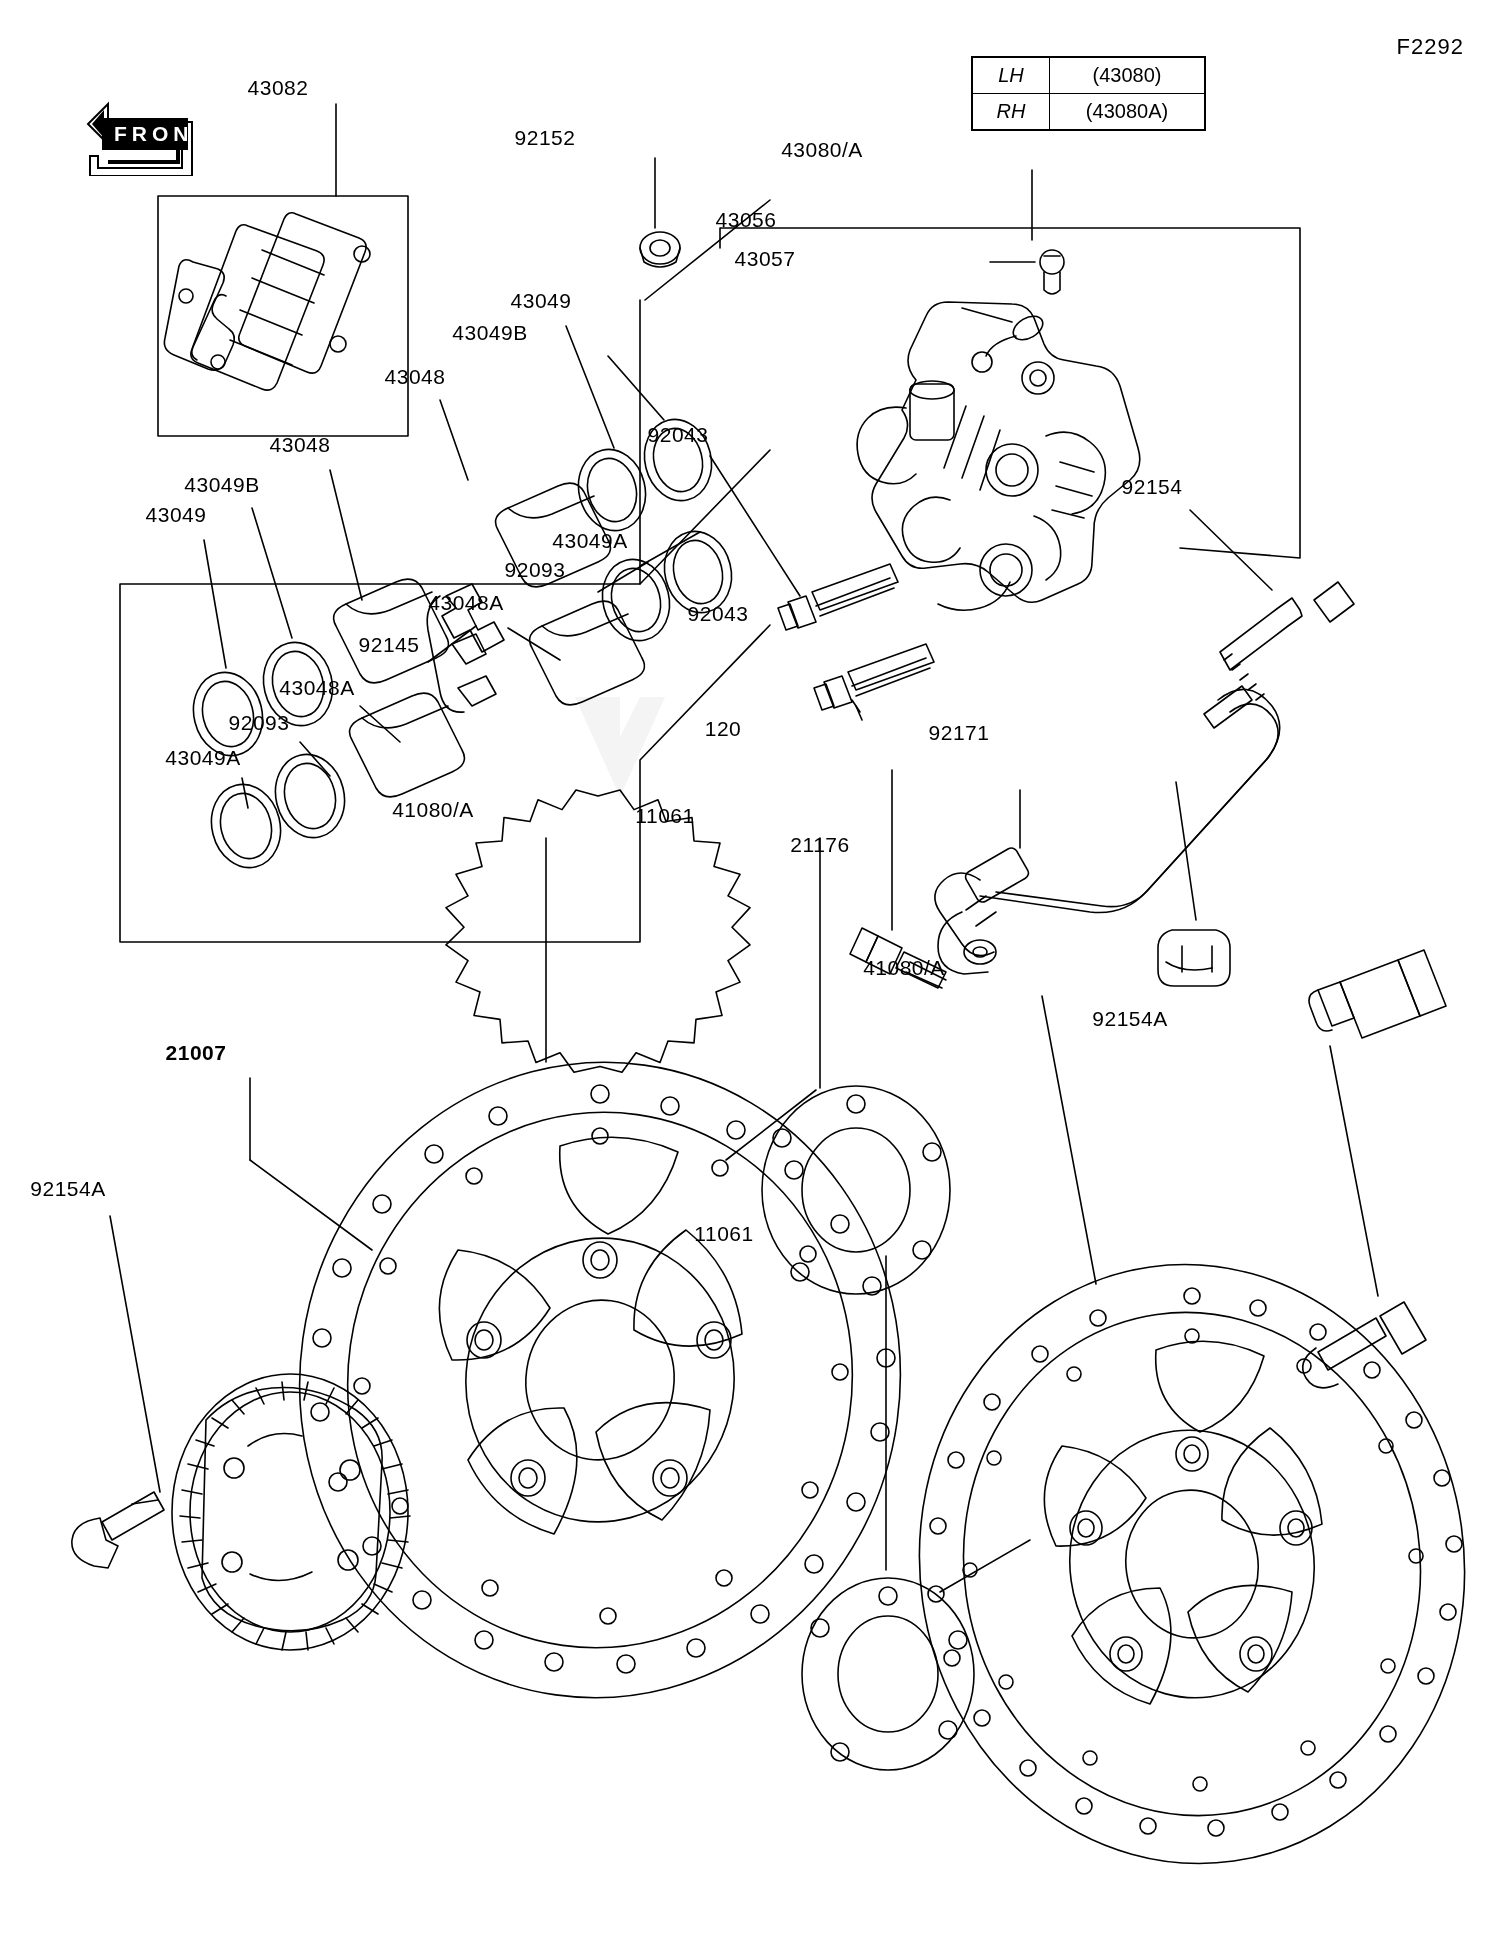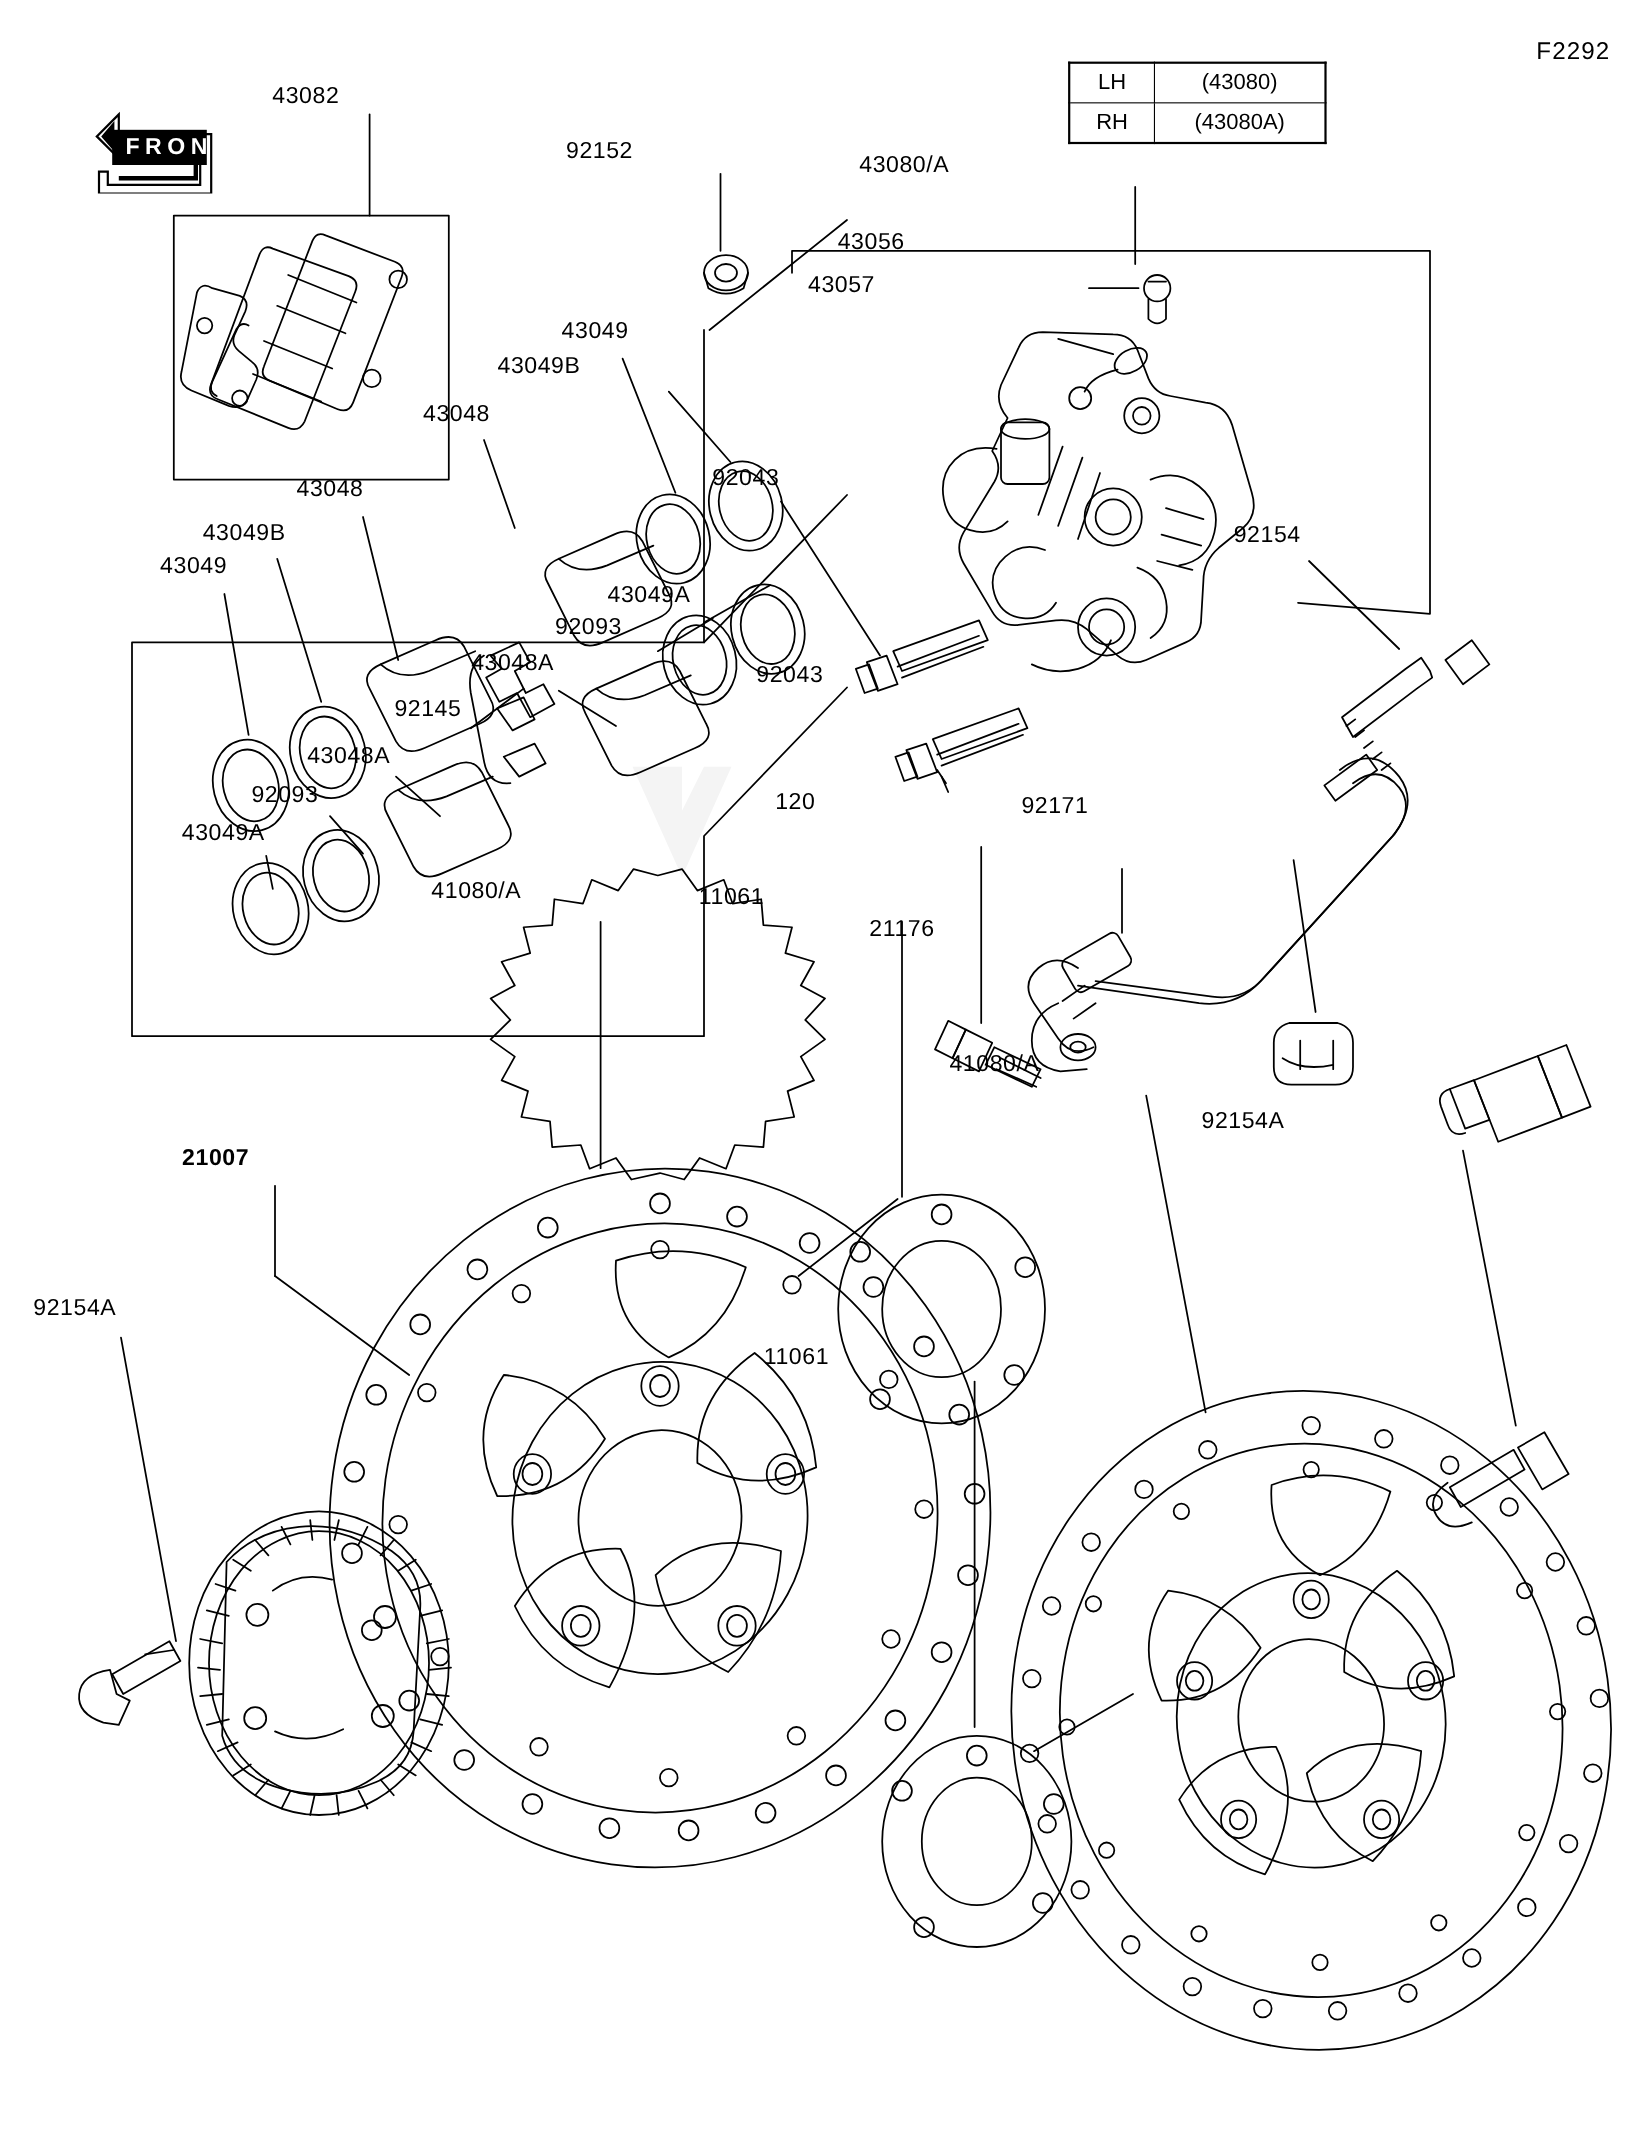--- a/index.html
+++ b/index.html
@@ -57,7 +57,7 @@
     white-space: nowrap;
   }
   .legend td.code { min-width: 130px; }
-  .legend td.side { min-width: 52px; }
+  .legend td.side { min-width: 52px; font-style: italic; }
   .front-arrow {
     position: absolute;
     left: 84px;

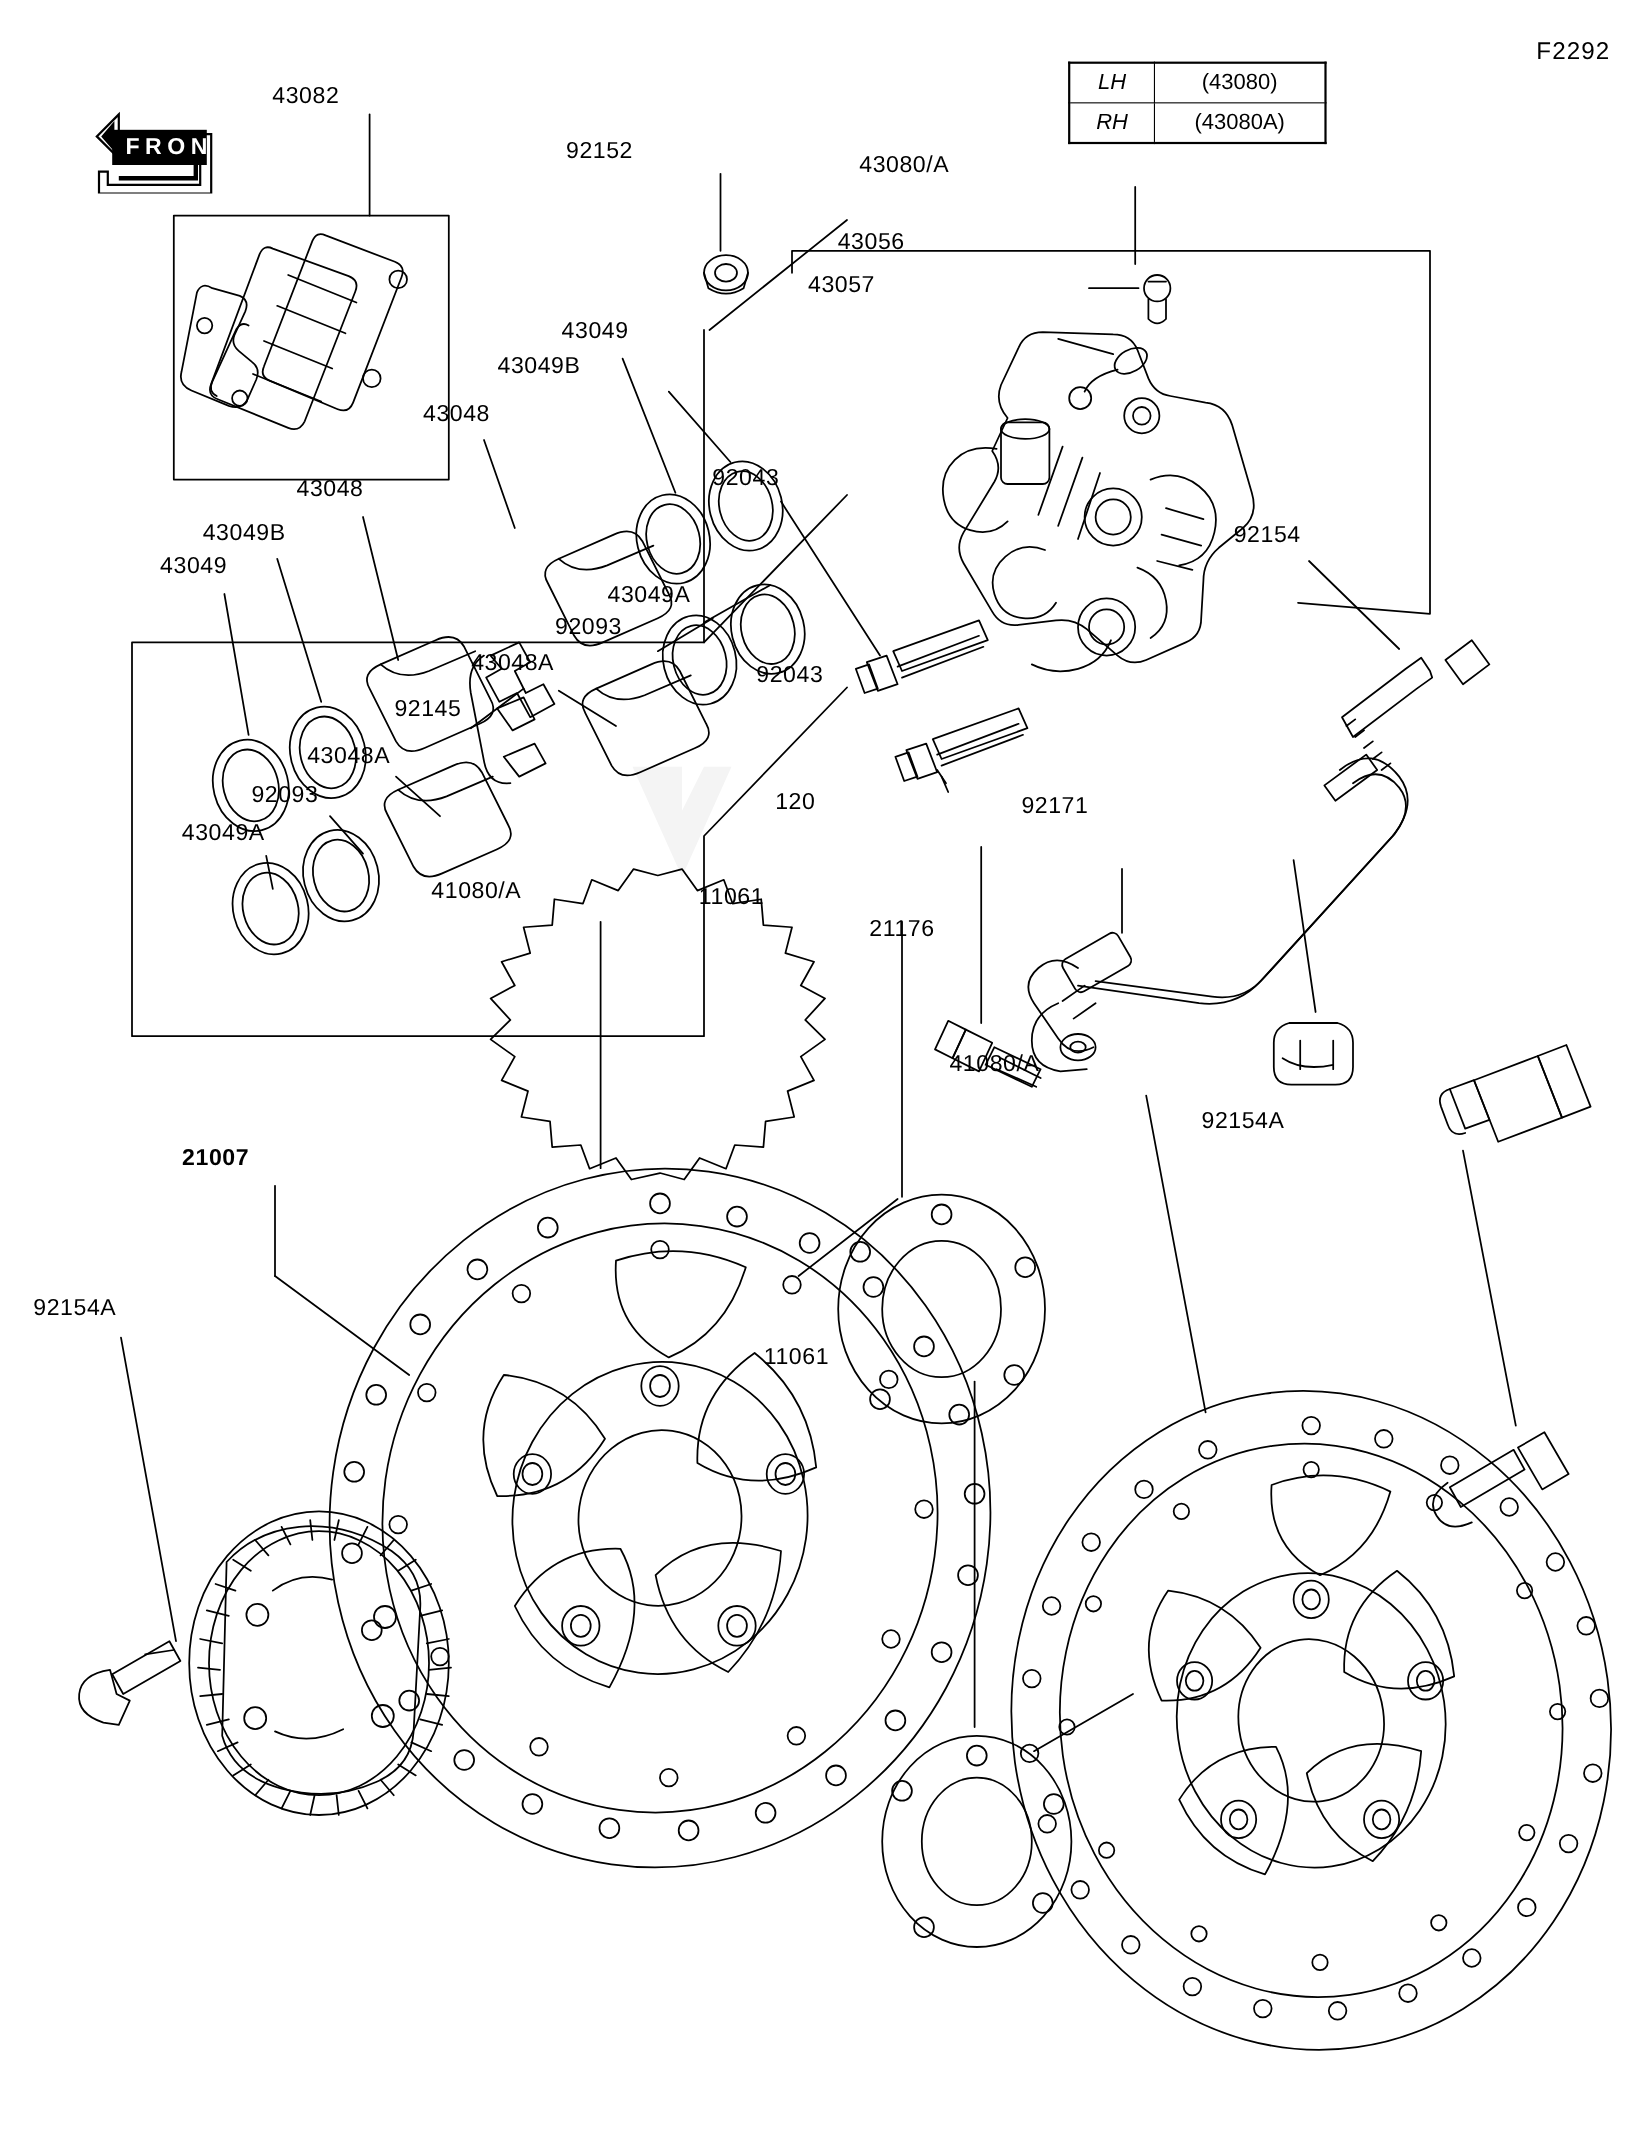--- a/index.html
+++ b/index.html
@@ -474,7 +474,7 @@
   <div class="lbl center" style="left:278px; top:76px;">43082</div>
   <div class="lbl center" style="left:545px; top:126px;">92152</div>
   <div class="lbl center" style="left:822px; top:138px;">43080/A</div>
-  <div class="lbl center" style="left:792px; top:208px;">43056</div>
+  <div class="lbl center" style="left:746px; top:208px;">43056</div>
   <div class="lbl center" style="left:765px; top:247px;">43057</div>
   <div class="lbl center" style="left:541px; top:289px;">43049</div>
   <div class="lbl center" style="left:490px; top:321px;">43049B</div>

